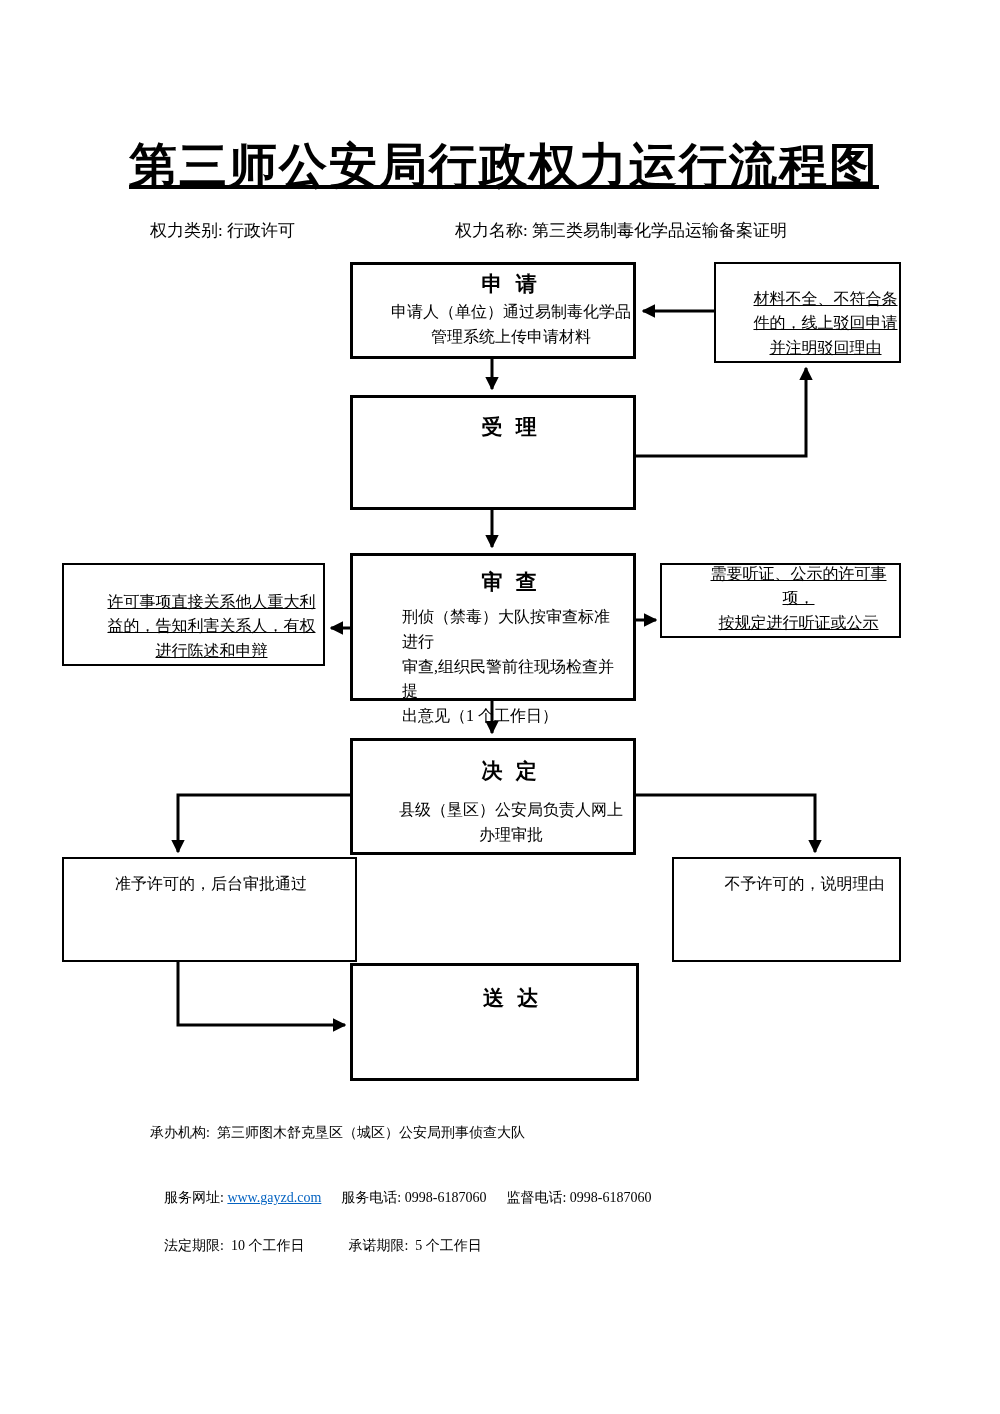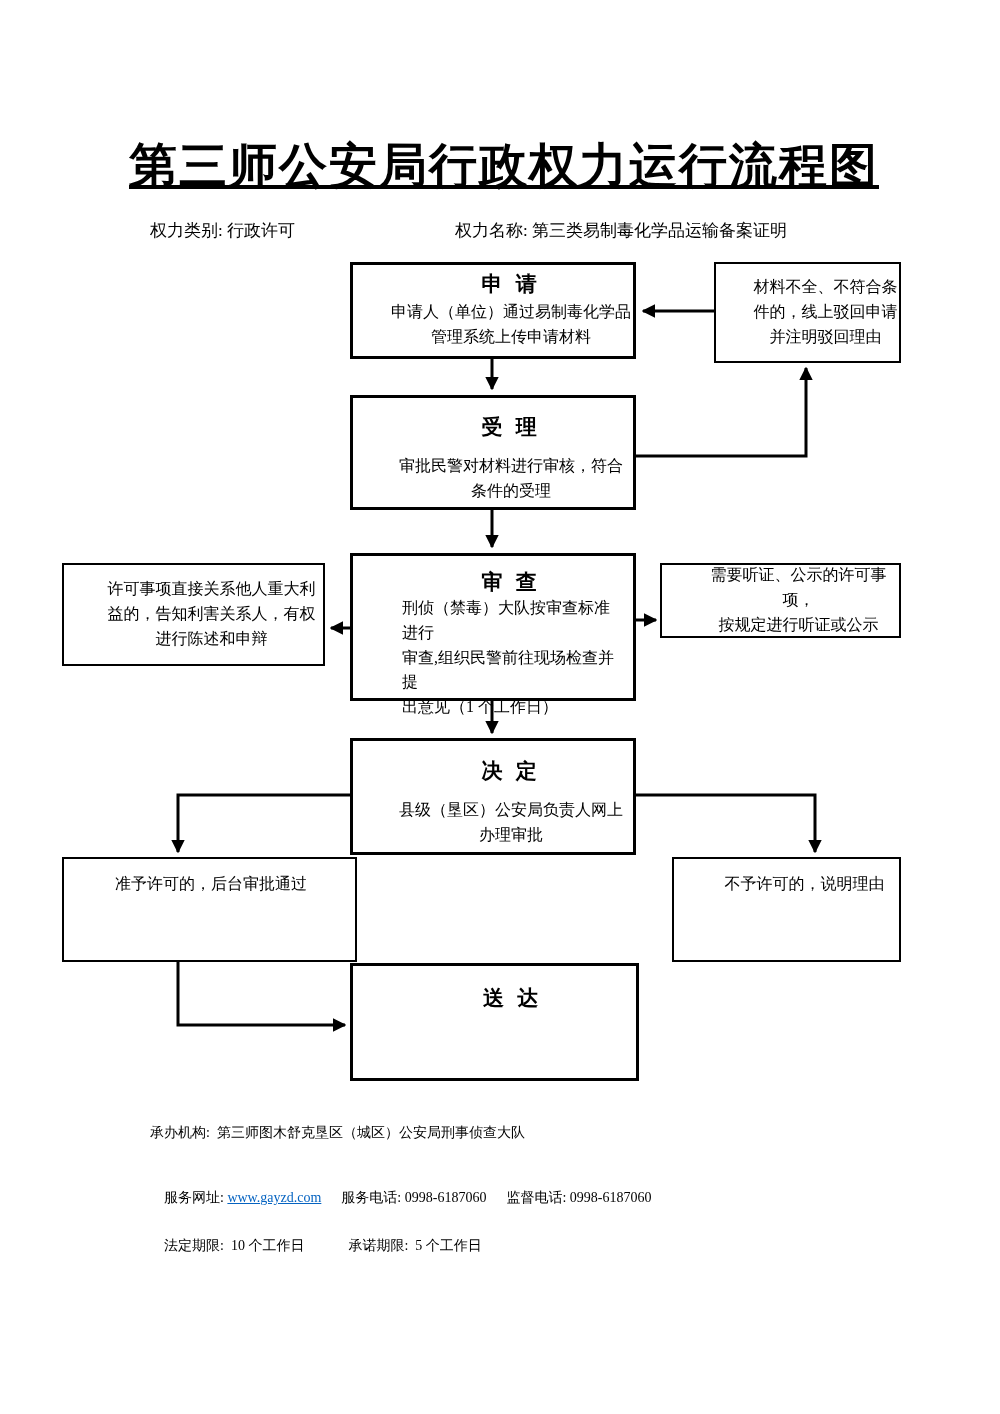--- a/index.html
+++ b/index.html
@@ -47,7 +47,7 @@
     padding-left: 36px;
   }
   .box.thin { border-width: 2px; }
-  .box.vcenter { justify-content: center; }
+  .box.vcenter { justify-content: flex-end; text-decoration: underline; }
   .bt {
     font-size: 21px;
     font-weight: bold;

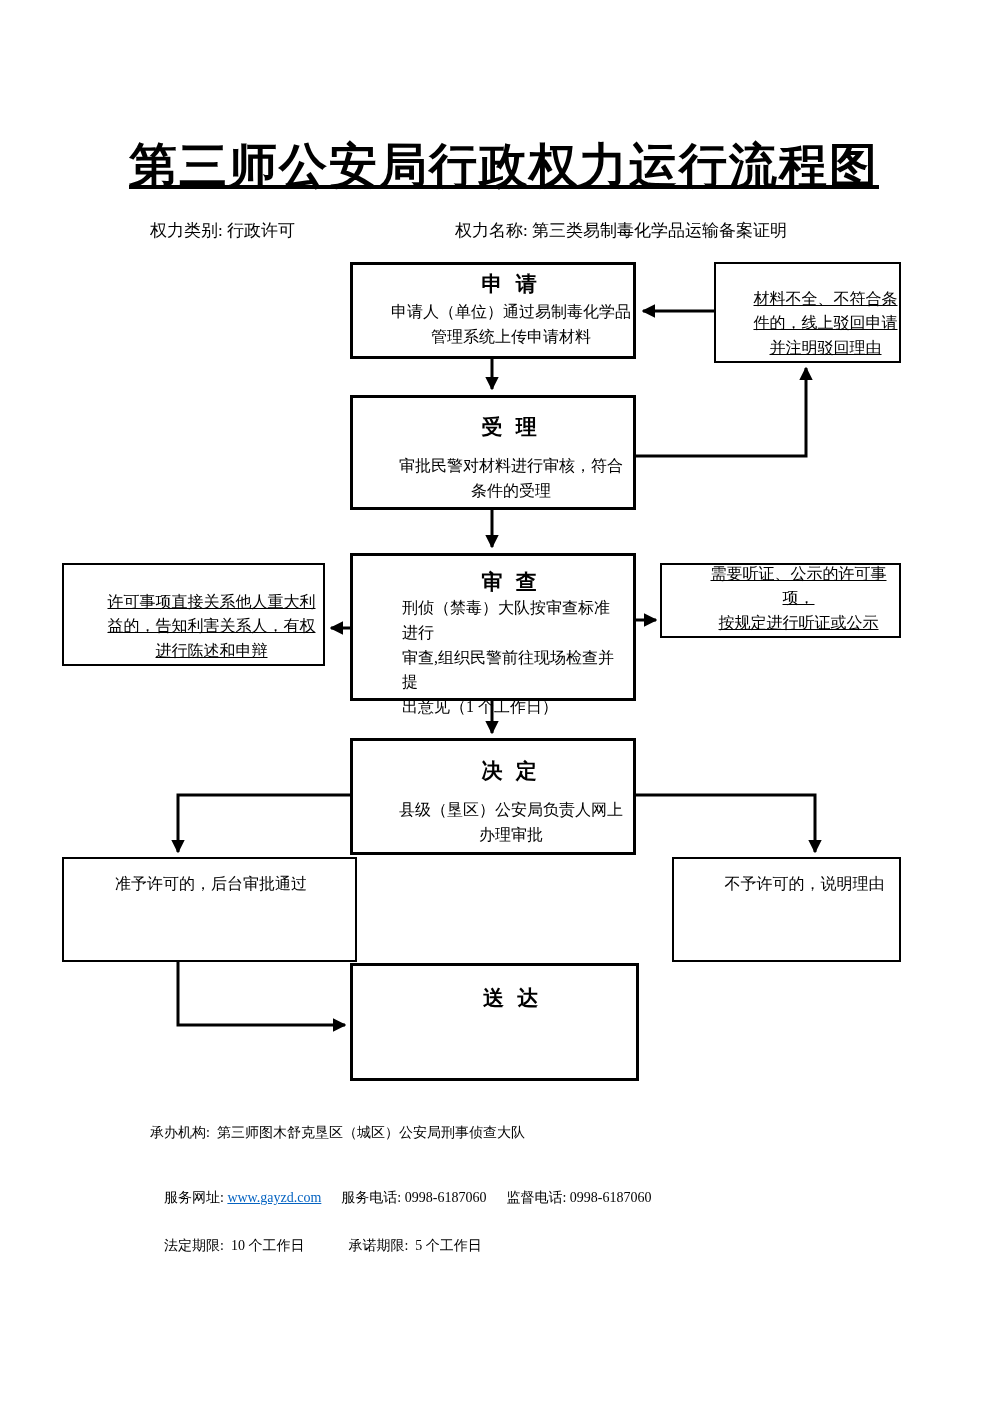--- a/index.html
+++ b/index.html
@@ -130,8 +130,6 @@
 
   <div class="box" style="left:350px;top:395px;width:286px;height:115px;padding-top:15px;row-gap:13px;">
     <div class="bt">受 理</div>
-    <div class="bb">审批民警对材料进行审核，符合
-条件的受理</div>
   </div>
 
   <div class="box" style="left:350px;top:553px;width:286px;height:148px;padding-top:12px;">

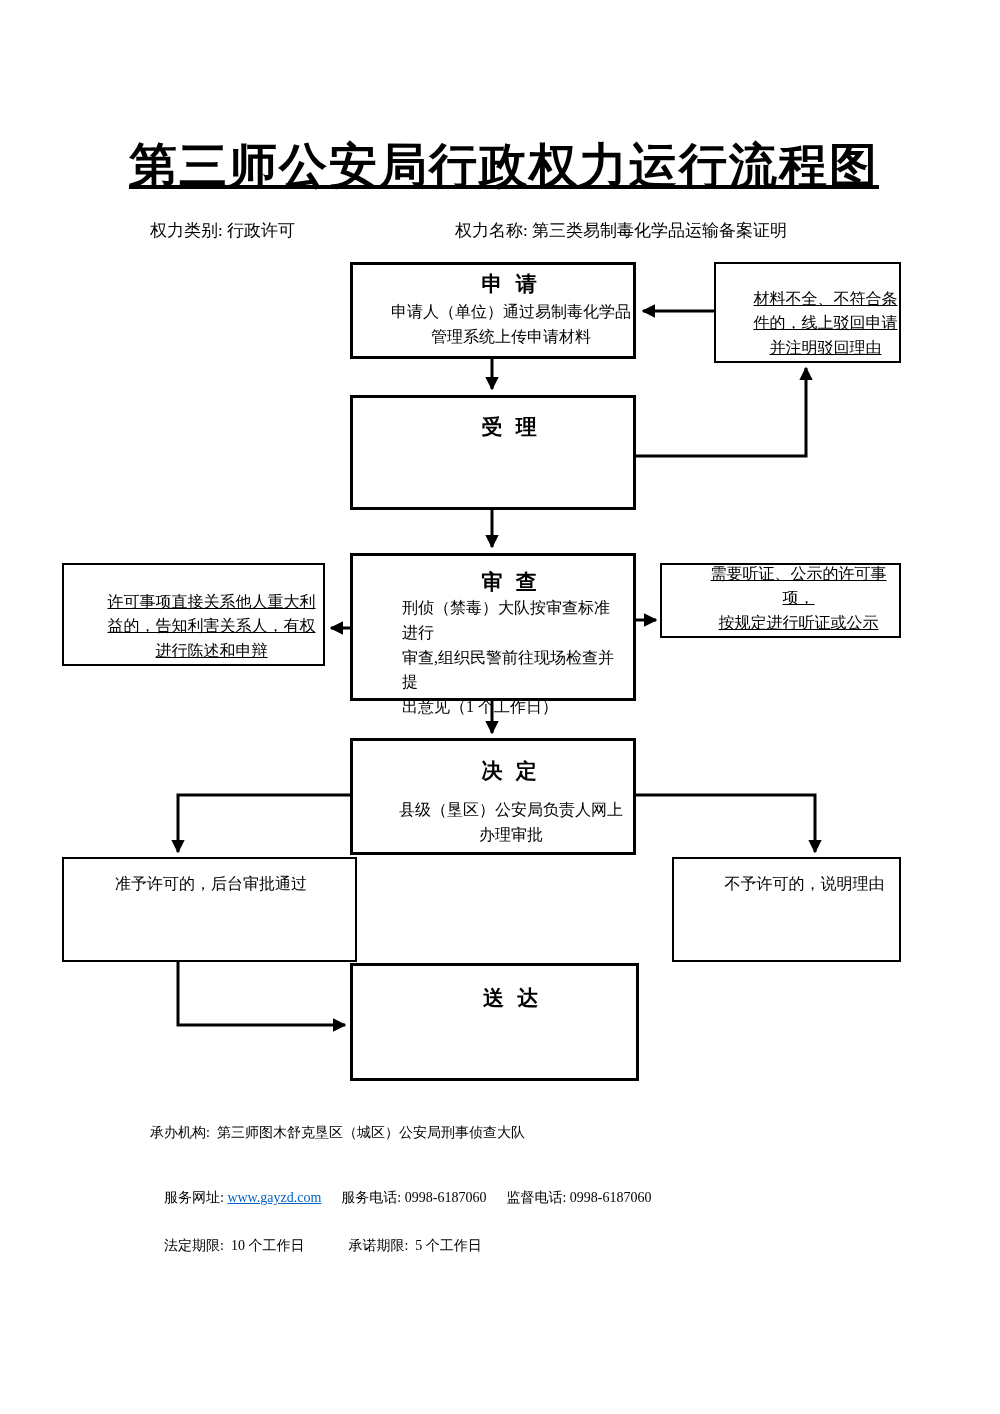--- a/index.html
+++ b/index.html
@@ -132,7 +132,7 @@
     <div class="bt">受 理</div>
   </div>
 
-  <div class="box" style="left:350px;top:553px;width:286px;height:148px;padding-top:12px;">
+  <div class="box" style="left:350px;top:553px;width:286px;height:148px;padding-top:12px;row-gap:9px;">
     <div class="bt">审 查</div>
     <div class="bb left">刑侦（禁毒）大队按审查标准进行
 审查,组织民警前往现场检查并提

